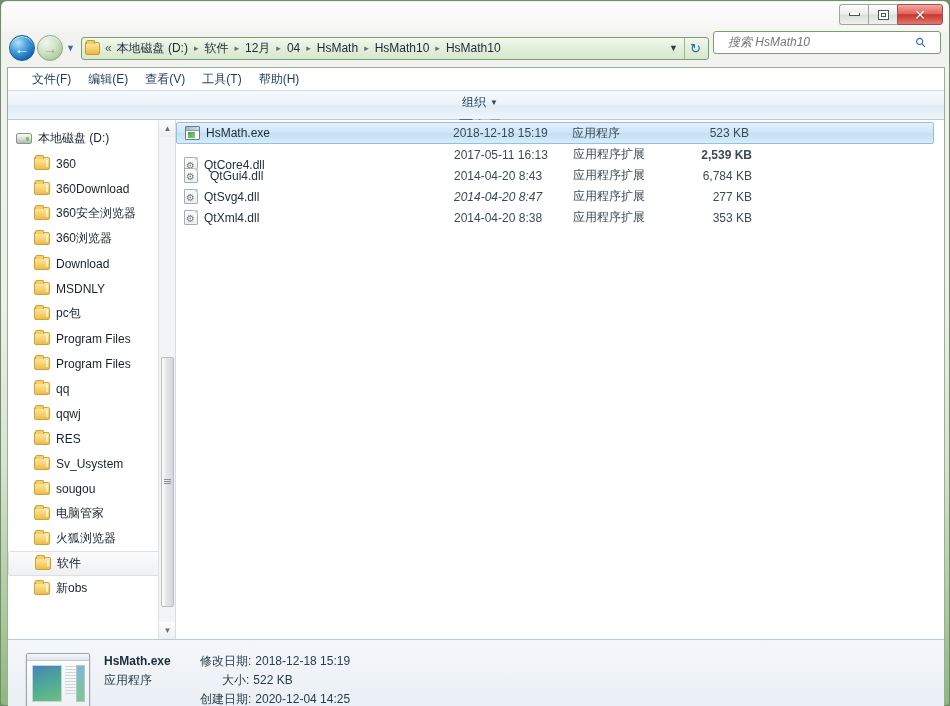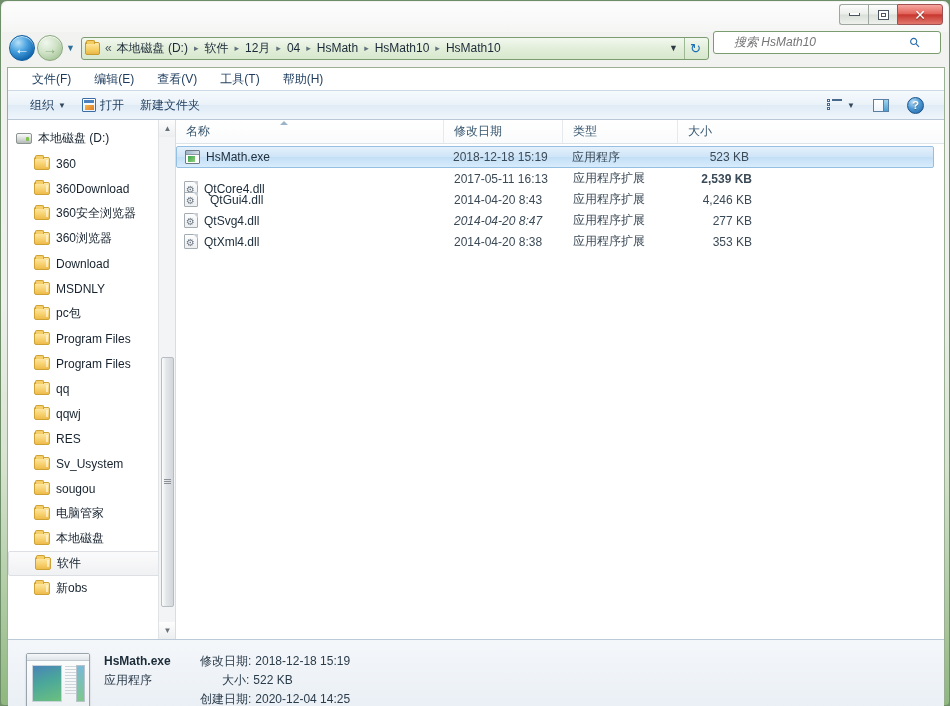--- a/index.html
+++ b/index.html
@@ -104,7 +104,7 @@
   .searchbox {
     width: 228px; height: 23px; flex: none; margin: 0 7px 12px 4px;
     background: #fff; border: 1px solid #7a9c6e; border-radius: 3px;
-    display: flex; align-items: center; padding: 0 20px; justify-content: space-between;
+    display: flex; align-items: center; padding: 0 14px; justify-content: space-between;
   }
   .searchbox input {
     flex: 1; border: none; outline: none; font-size: 12px;

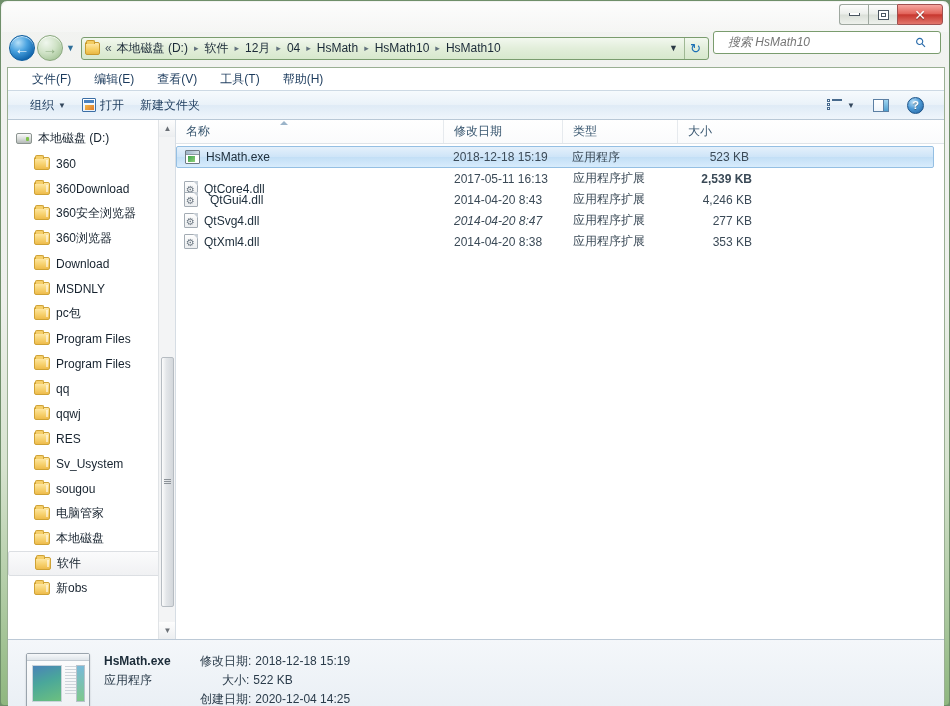--- a/index.html
+++ b/index.html
@@ -120,7 +120,7 @@
   }
 
   
-  .menubar { height: 22px; background: #fff; display: flex; align-items: center; padding-left: 16px; gap: 7px; }
+  .menubar { height: 22px; background: #fff; display: flex; align-items: center; padding-left: 16px; gap: 1px; }
   .menuitem { font-size: 12px; color: #1b3a5c; padding: 2px 8px; white-space: nowrap; }
 
   

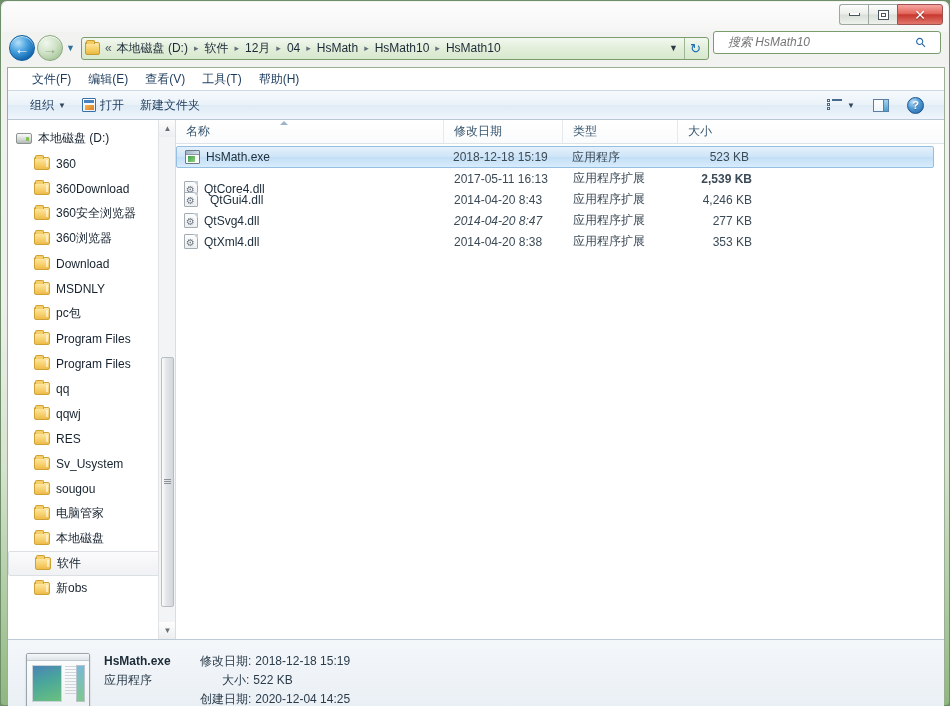--- a/index.html
+++ b/index.html
@@ -128,7 +128,7 @@
     height: 30px;
     background: linear-gradient(180deg,#f6fafd 0%,#eaf2f9 48%,#dfebf6 52%,#eff5fb 100%);
     border-top: 1px solid #cdd9e4; border-bottom: 1px solid #b9c8d6;
-    display: flex; align-items: center; padding: 0 6px 0 14px;
+    display: flex; align-items: center; padding: 0 6px 0 14px; flex-direction: column;
   }
   .tb-item { display: flex; align-items: center; gap: 4px; font-size: 12px; color: #1b3a5c; padding: 3px 8px; border-radius: 3px; white-space: nowrap; }
   .tb-caret { font-size: 8px; color: #33475c; }

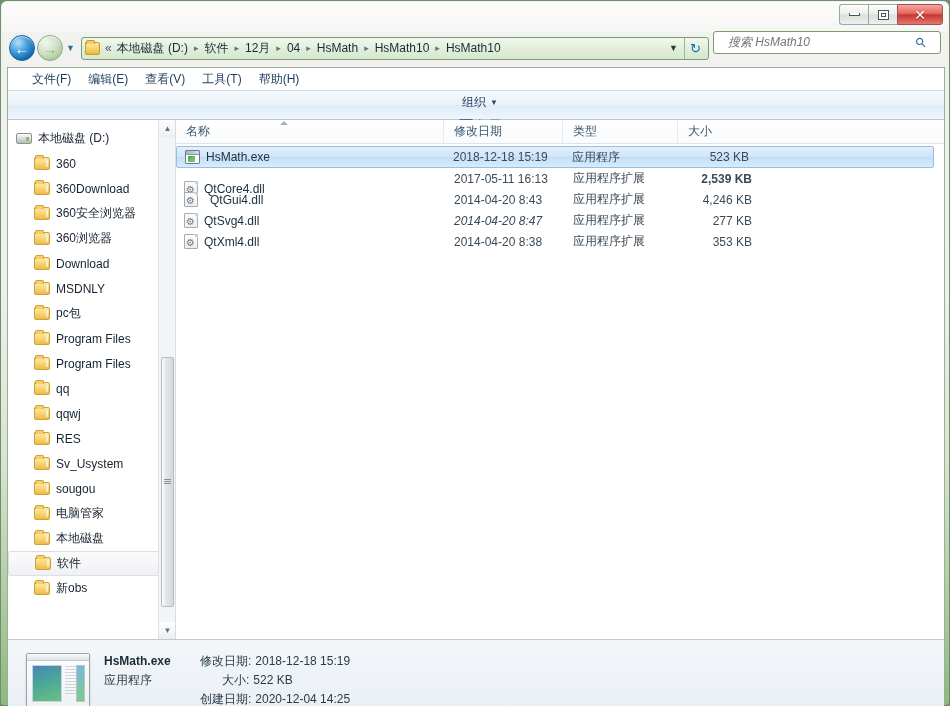--- a/index.html
+++ b/index.html
@@ -539,21 +539,6 @@
       </div>
 
       <div class="filepane">
-        <div class="col-headers">
-          <div class="col-h" style="width:268px;">
-            <span class="sort-indicator"></span>
-            <span>名称</span>
-          </div>
-          <div class="col-h" style="width:119px;">
-            <span>修改日期</span>
-          </div>
-          <div class="col-h" style="width:115px;">
-            <span>类型</span>
-          </div>
-          <div class="col-h" style="width:88px;">
-            <span>大小</span>
-          </div>
-        </div>
 
         <div class="rows">
           <div class="row selected">

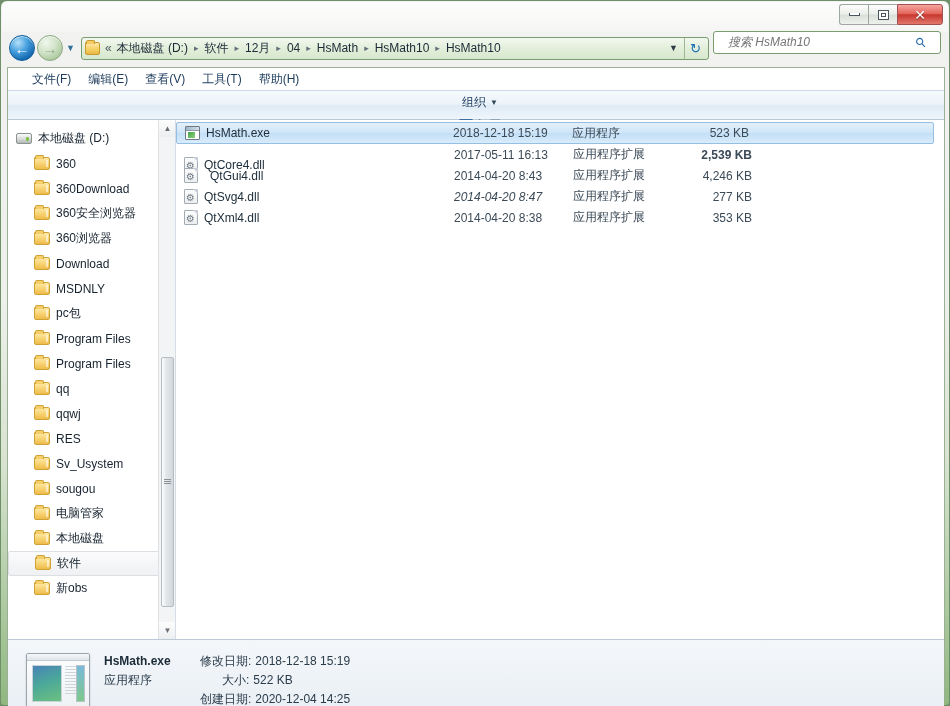--- a/index.html
+++ b/index.html
@@ -566,7 +566,7 @@
             </span>
             <span class="cell date" style="width:119px;">2014-04-20 8:43</span>
             <span class="cell type" style="width:115px;">应用程序扩展</span>
-            <span class="cell size" style="width:88px;">4,246 KB</span>
+            <span class="cell size" style="width:88px;">6,784 KB</span>
           </div>
           <div class="row">
             <span class="cell name" style="width:268px;">

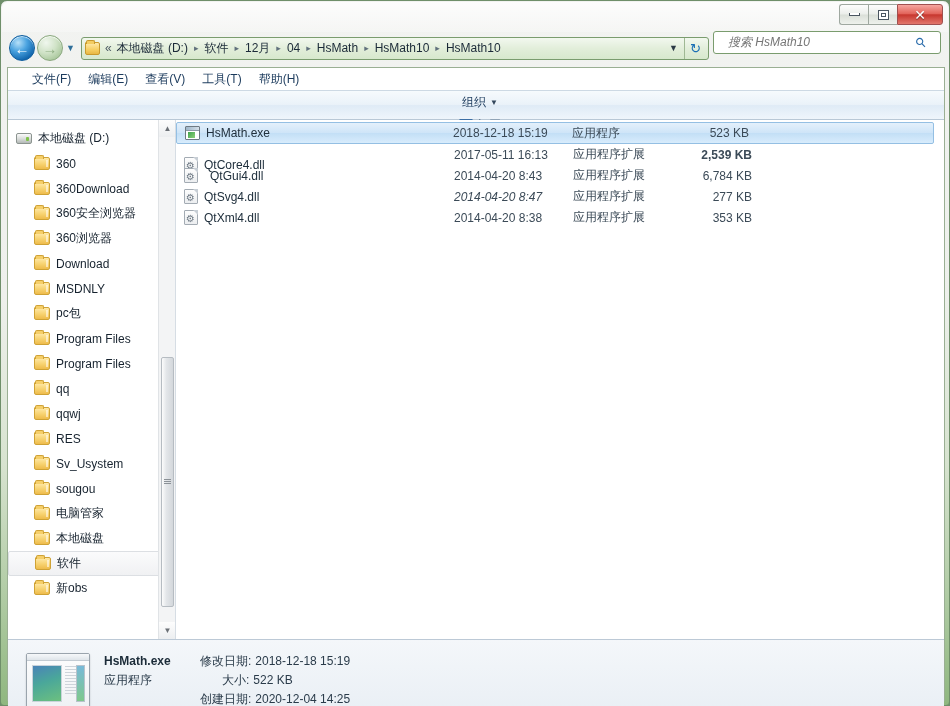--- a/index.html
+++ b/index.html
@@ -513,7 +513,7 @@
           </div>
           <div class="tree-row child">
             <span class="folder-icon"></span>
-            <span class="tree-label">本地磁盘</span>
+            <span class="tree-label">火狐浏览器</span>
           </div>
           <div class="tree-row child selected">
             <span class="folder-icon"></span>

